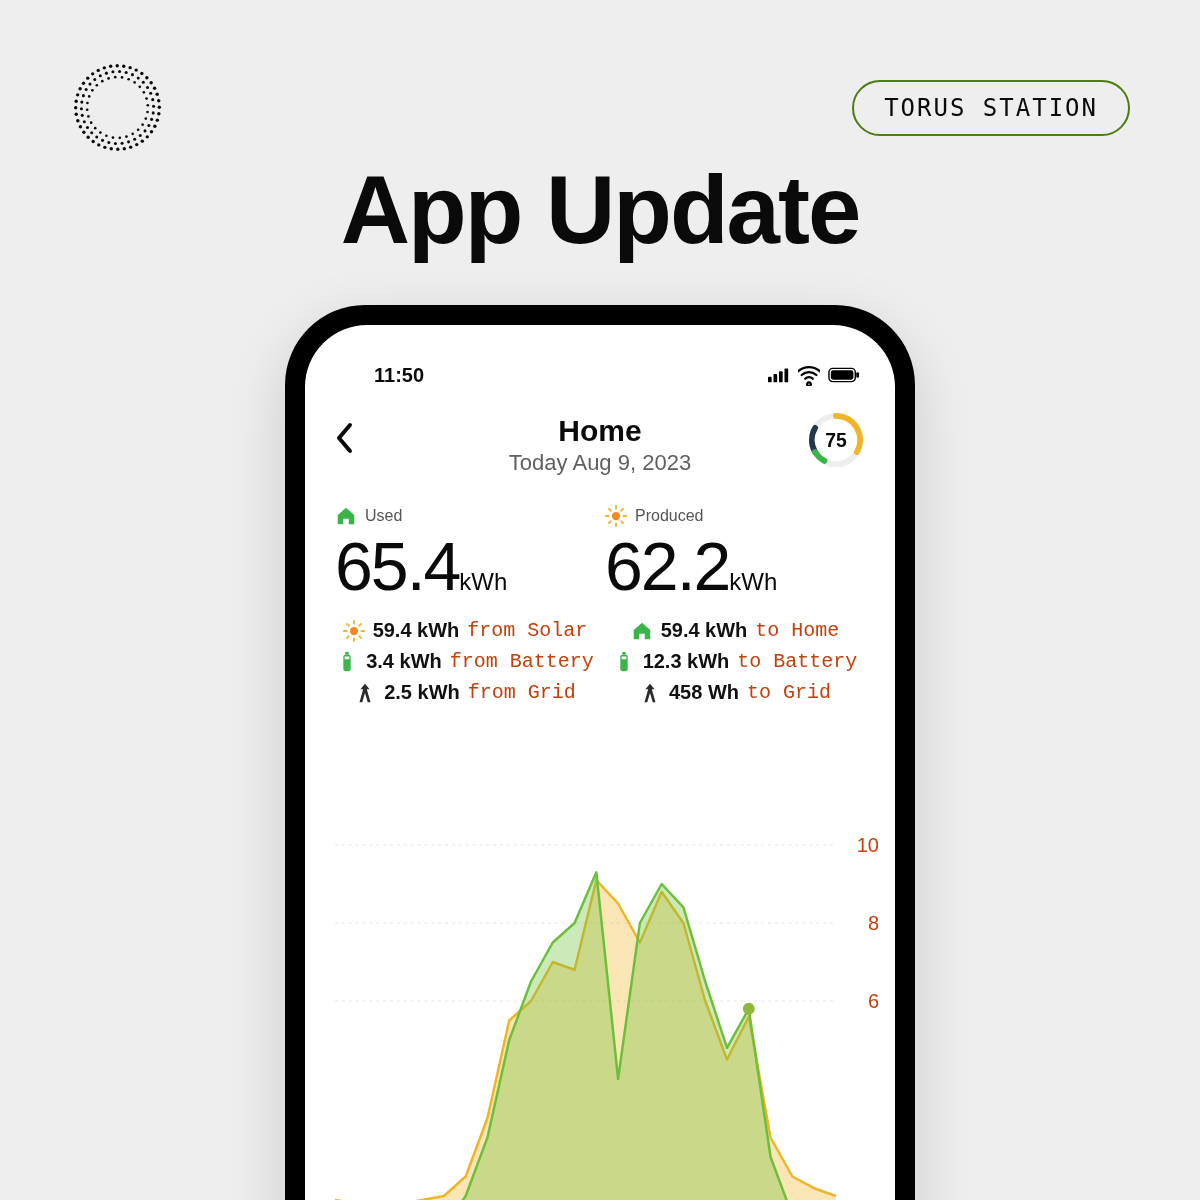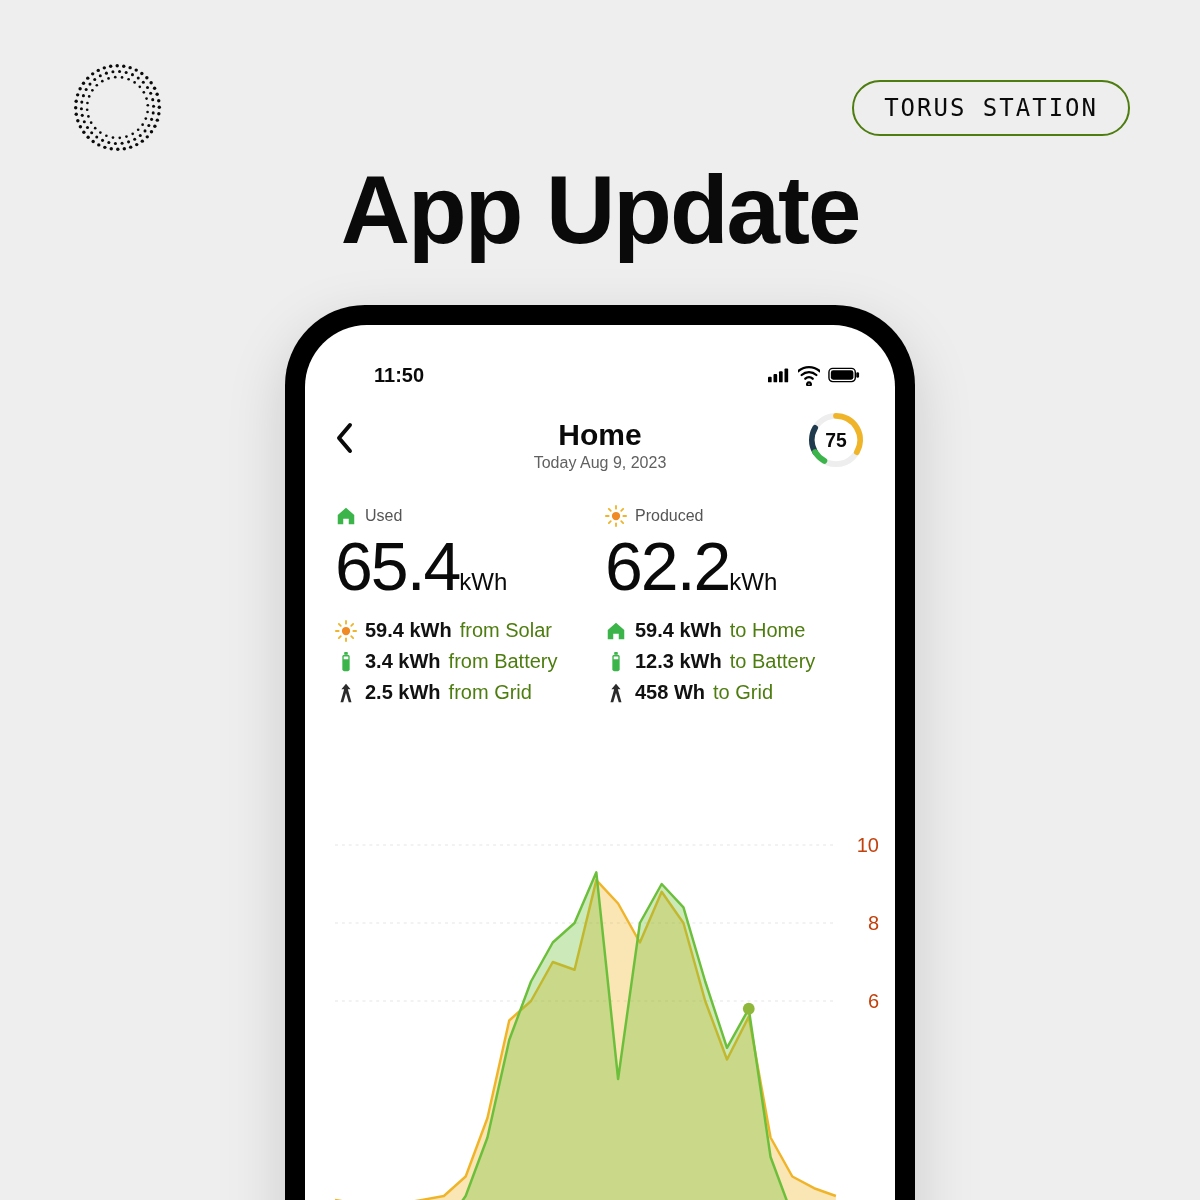--- a/index.html
+++ b/index.html
@@ -114,7 +114,7 @@
     font-weight: 600;
   }
   .title-sub {
-    font-size: 16px;
+    font-size: 22px;
     color: #606060;
     margin-top: 2px;
   }

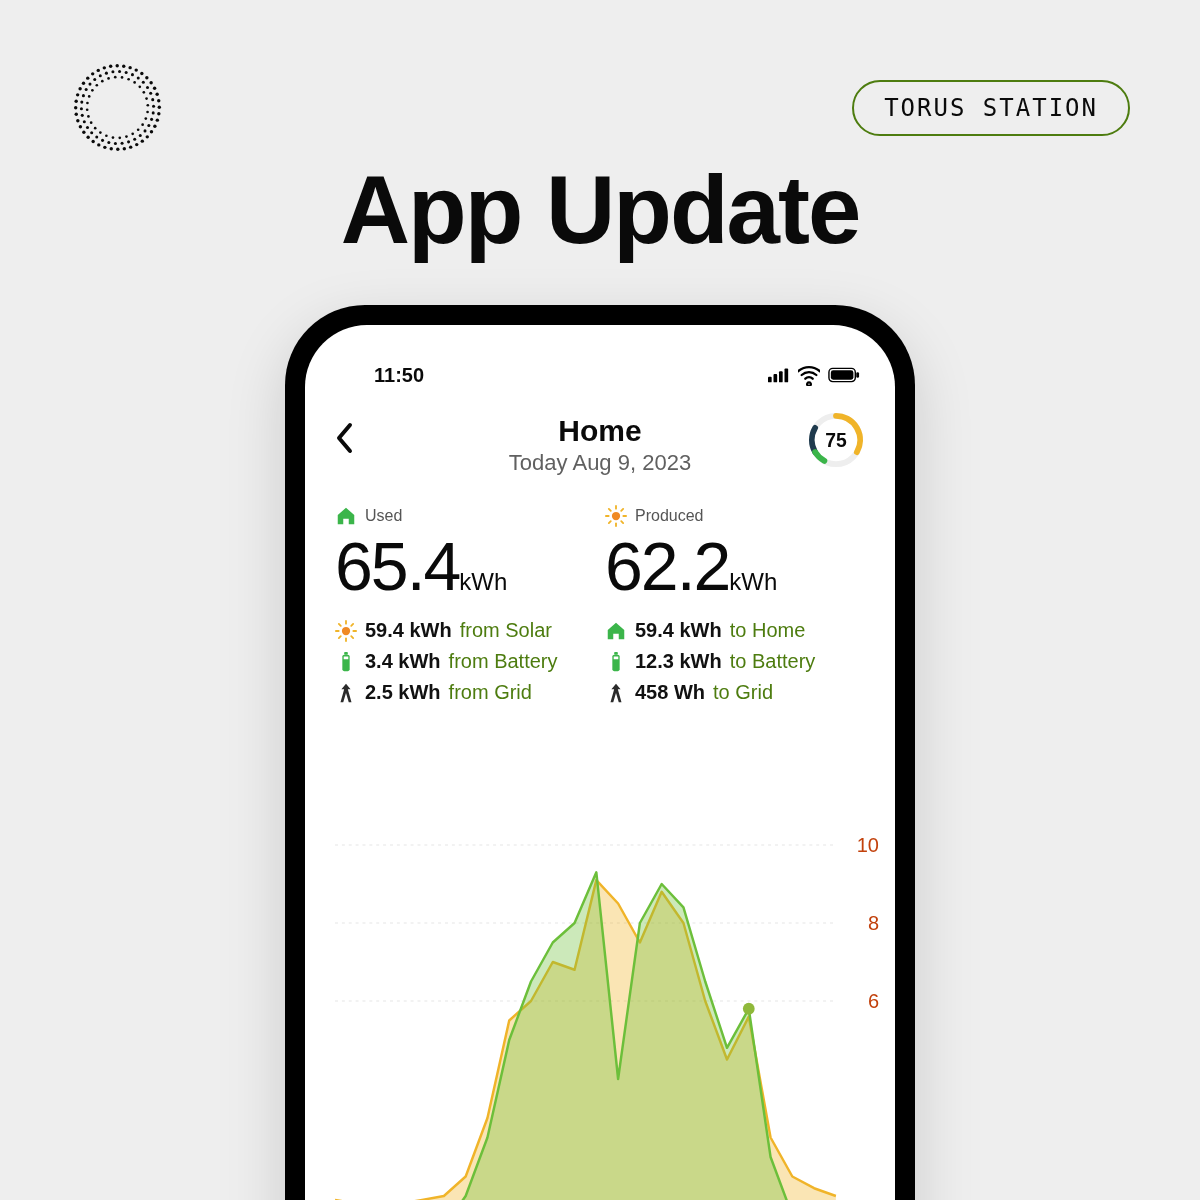--- a/index.html
+++ b/index.html
@@ -164,6 +164,7 @@
     display: flex;
     flex-direction: column;
     gap: 8px;
+    align-items: center;
   }
   .brk-row {
     display: flex;

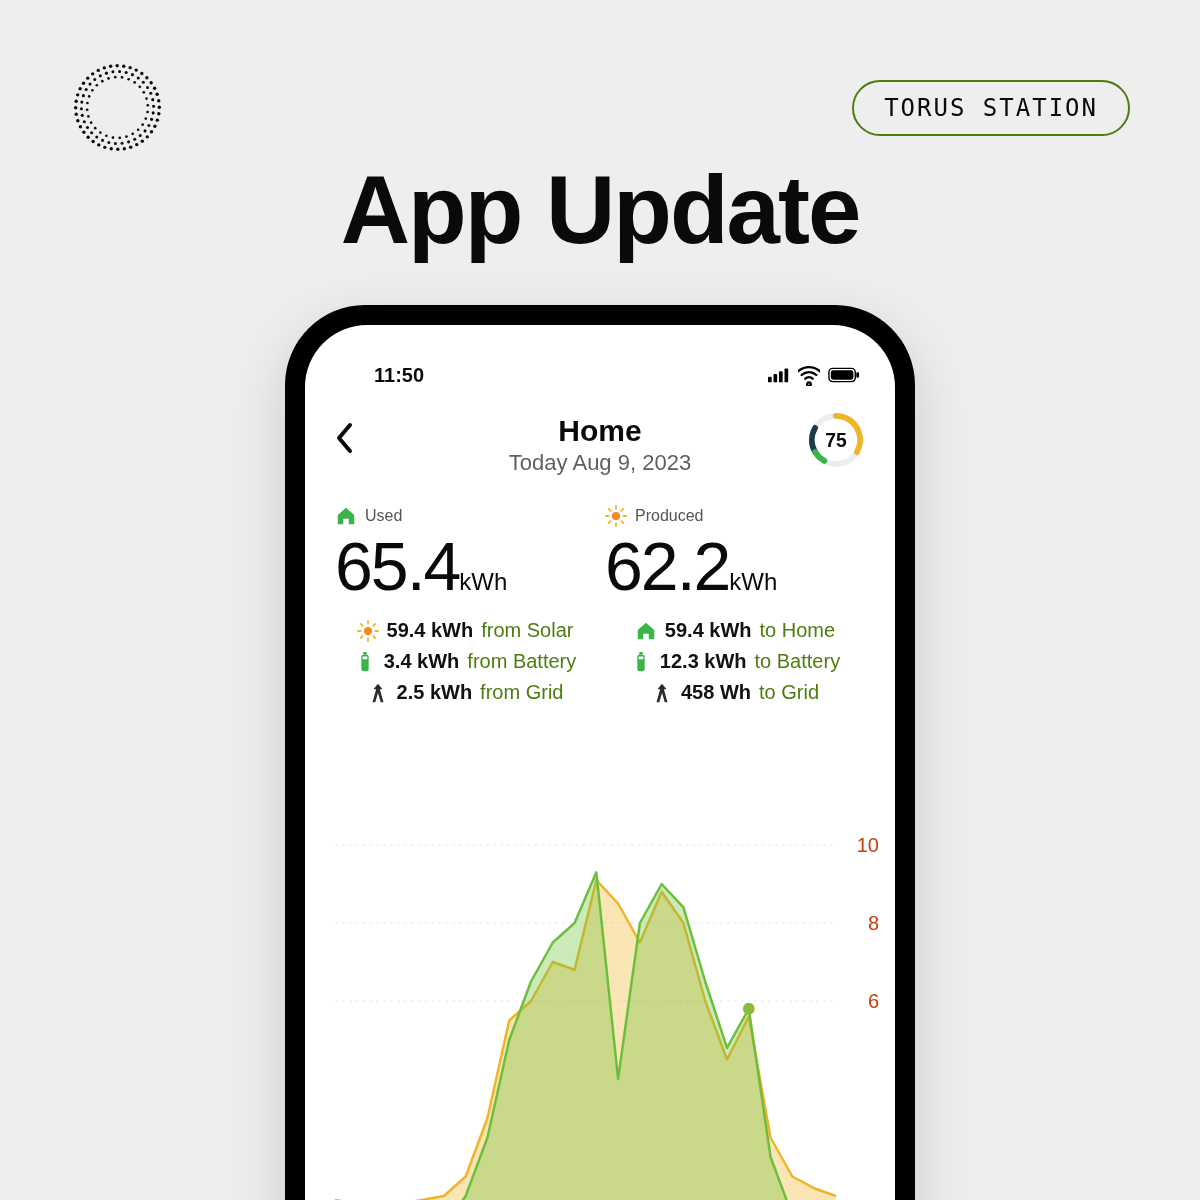--- a/index.html
+++ b/index.html
@@ -174,7 +174,7 @@
     white-space: nowrap;
   }
   .brk-val { font-weight: 600; color: #111; }
-  .brk-dir { color: #4d7c0f; }
+  .brk-dir { color: #c2410c; font-family: Liberation Mono, monospace; }
 
   
   .ico {

